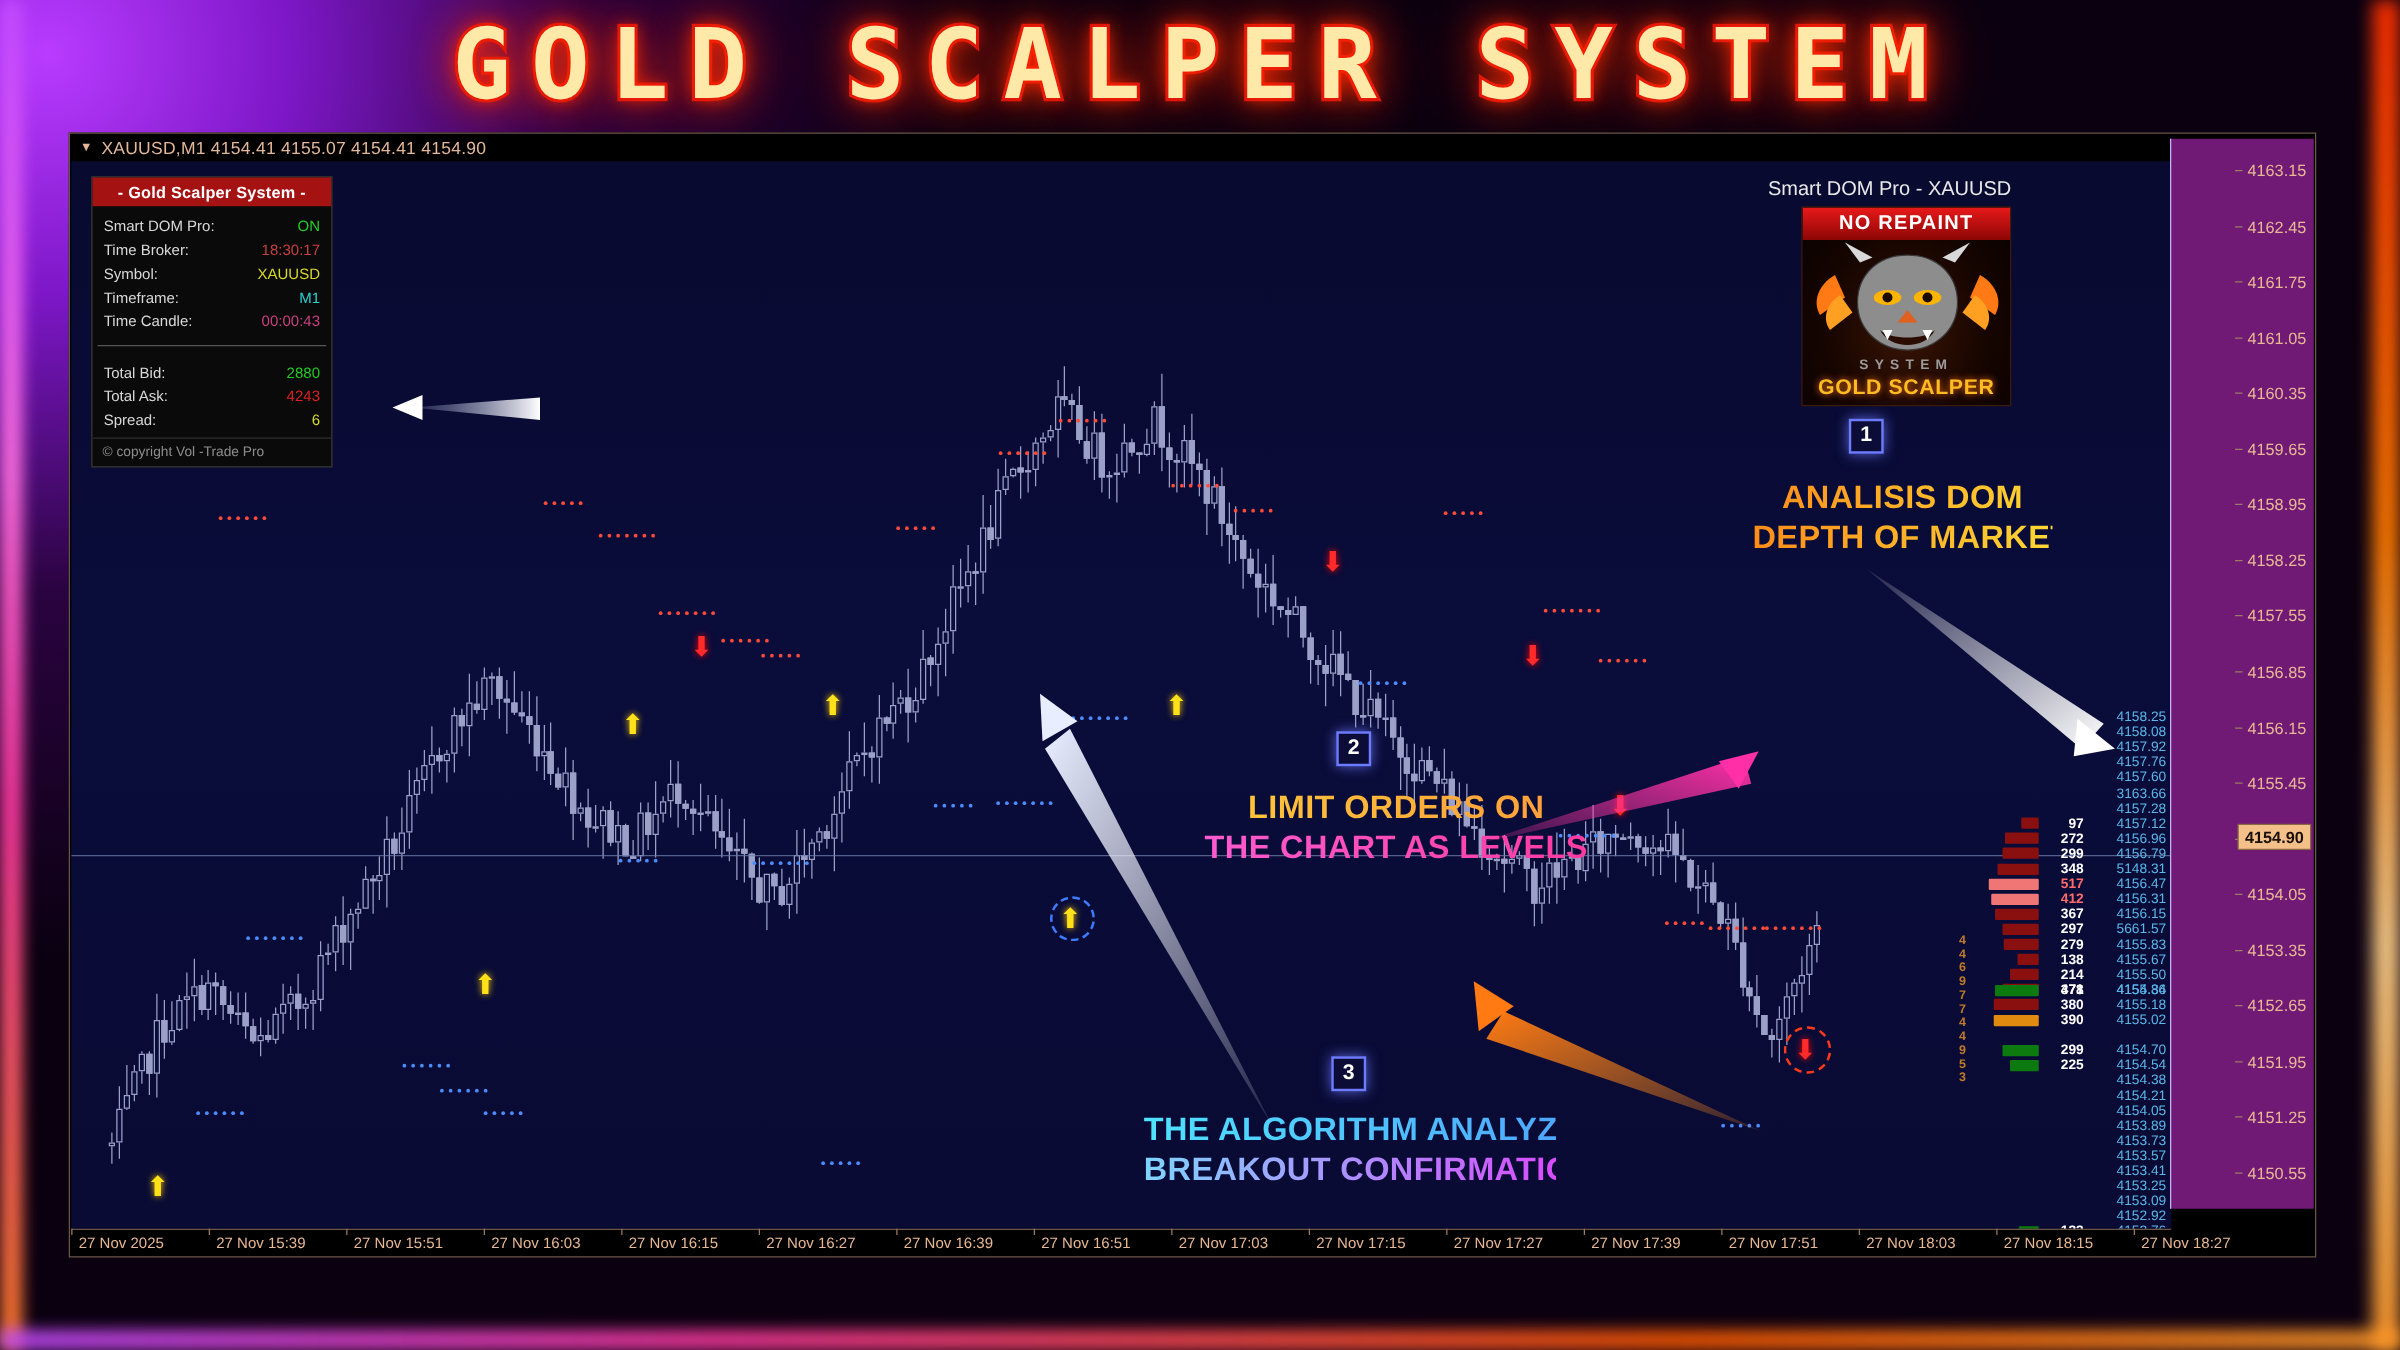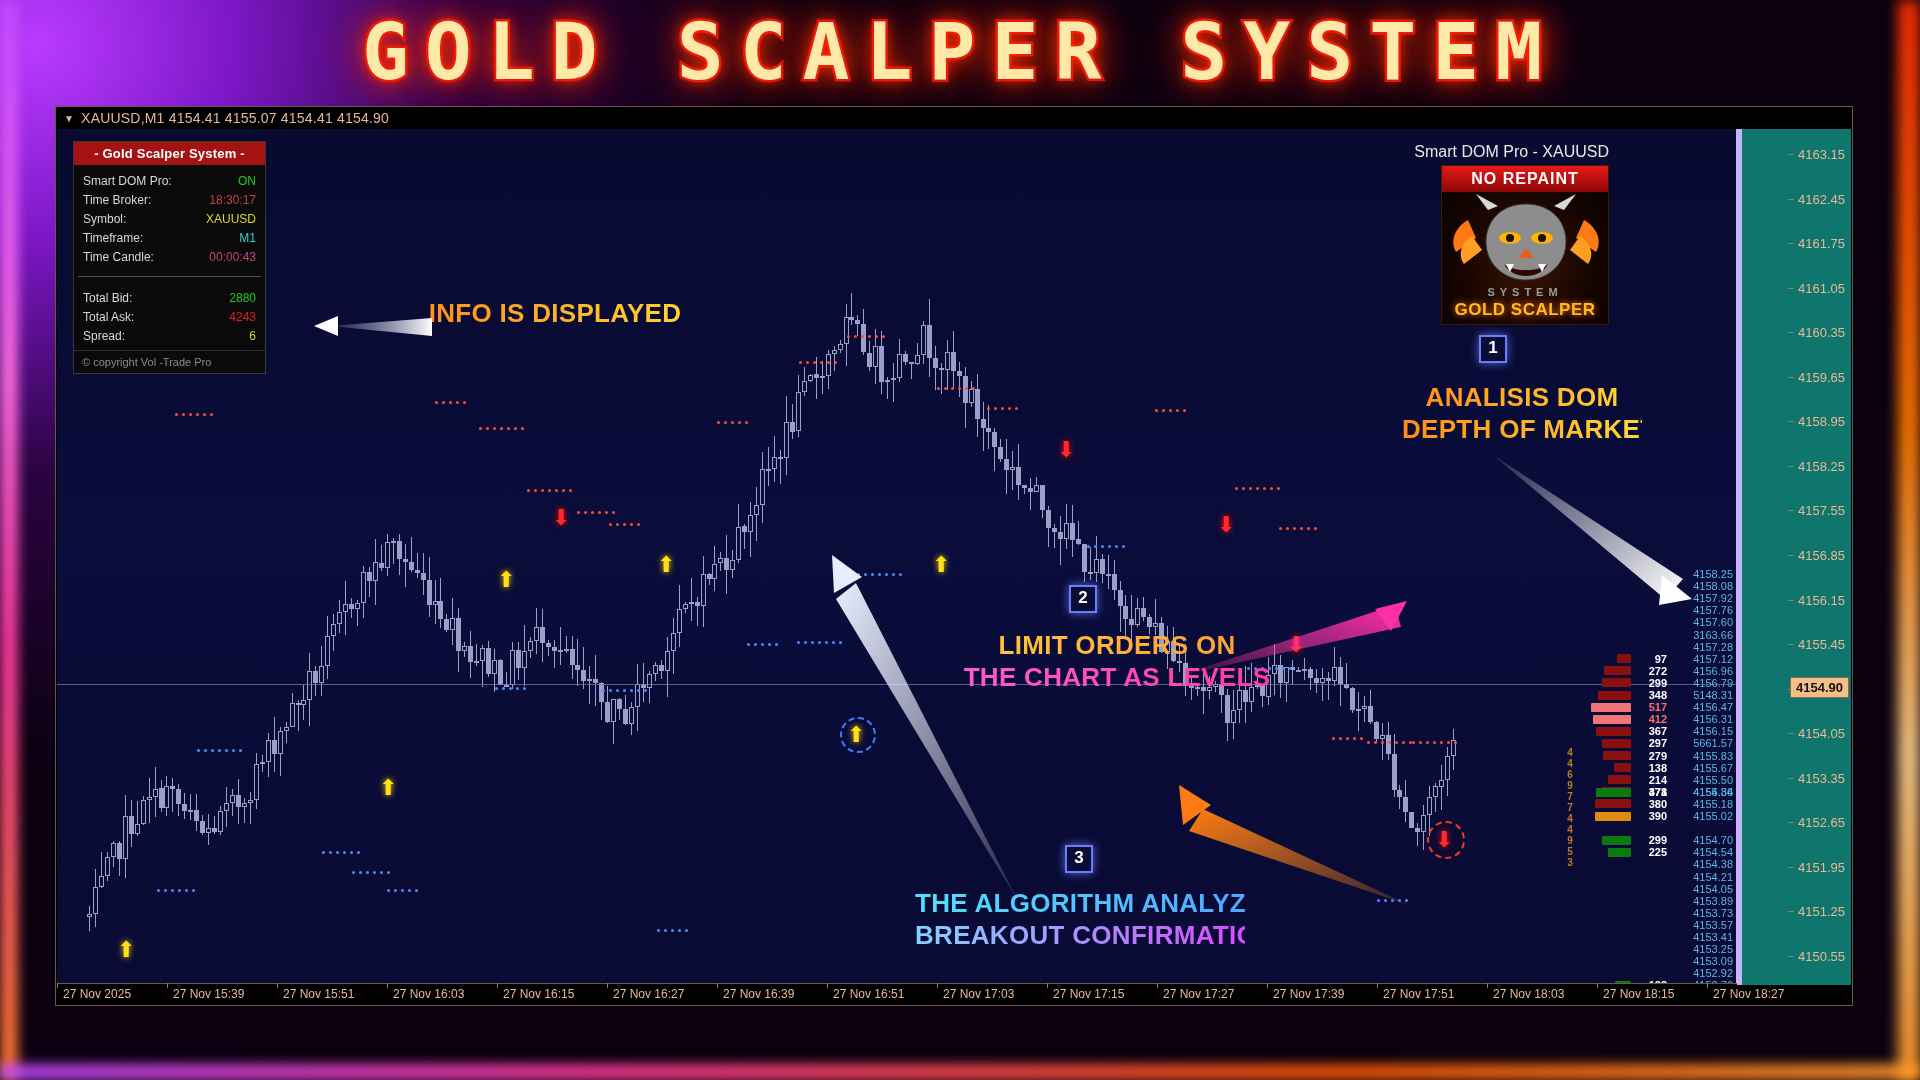--- a/index.html
+++ b/index.html
@@ -63,8 +63,8 @@
     overflow:hidden;
   }
   .price-axis{
-    position:absolute;right:1px;top:22px;width:115px;height:856px;
-    background:#0f766e;border-left:6px solid #c4b5fd;box-sizing:border-box;
+    position:absolute;right:1px;top:4px;width:115px;height:856px;
+    background:#701a75;border-left:1px solid #c4b5fd;box-sizing:border-box;
   }
   .ptick{position:absolute;right:6px;color:#e8b894;font-size:13px;white-space:nowrap;}
   .ptick .dash{position:absolute;left:-10px;top:7px;width:6px;height:1px;background:#9a7b63;}

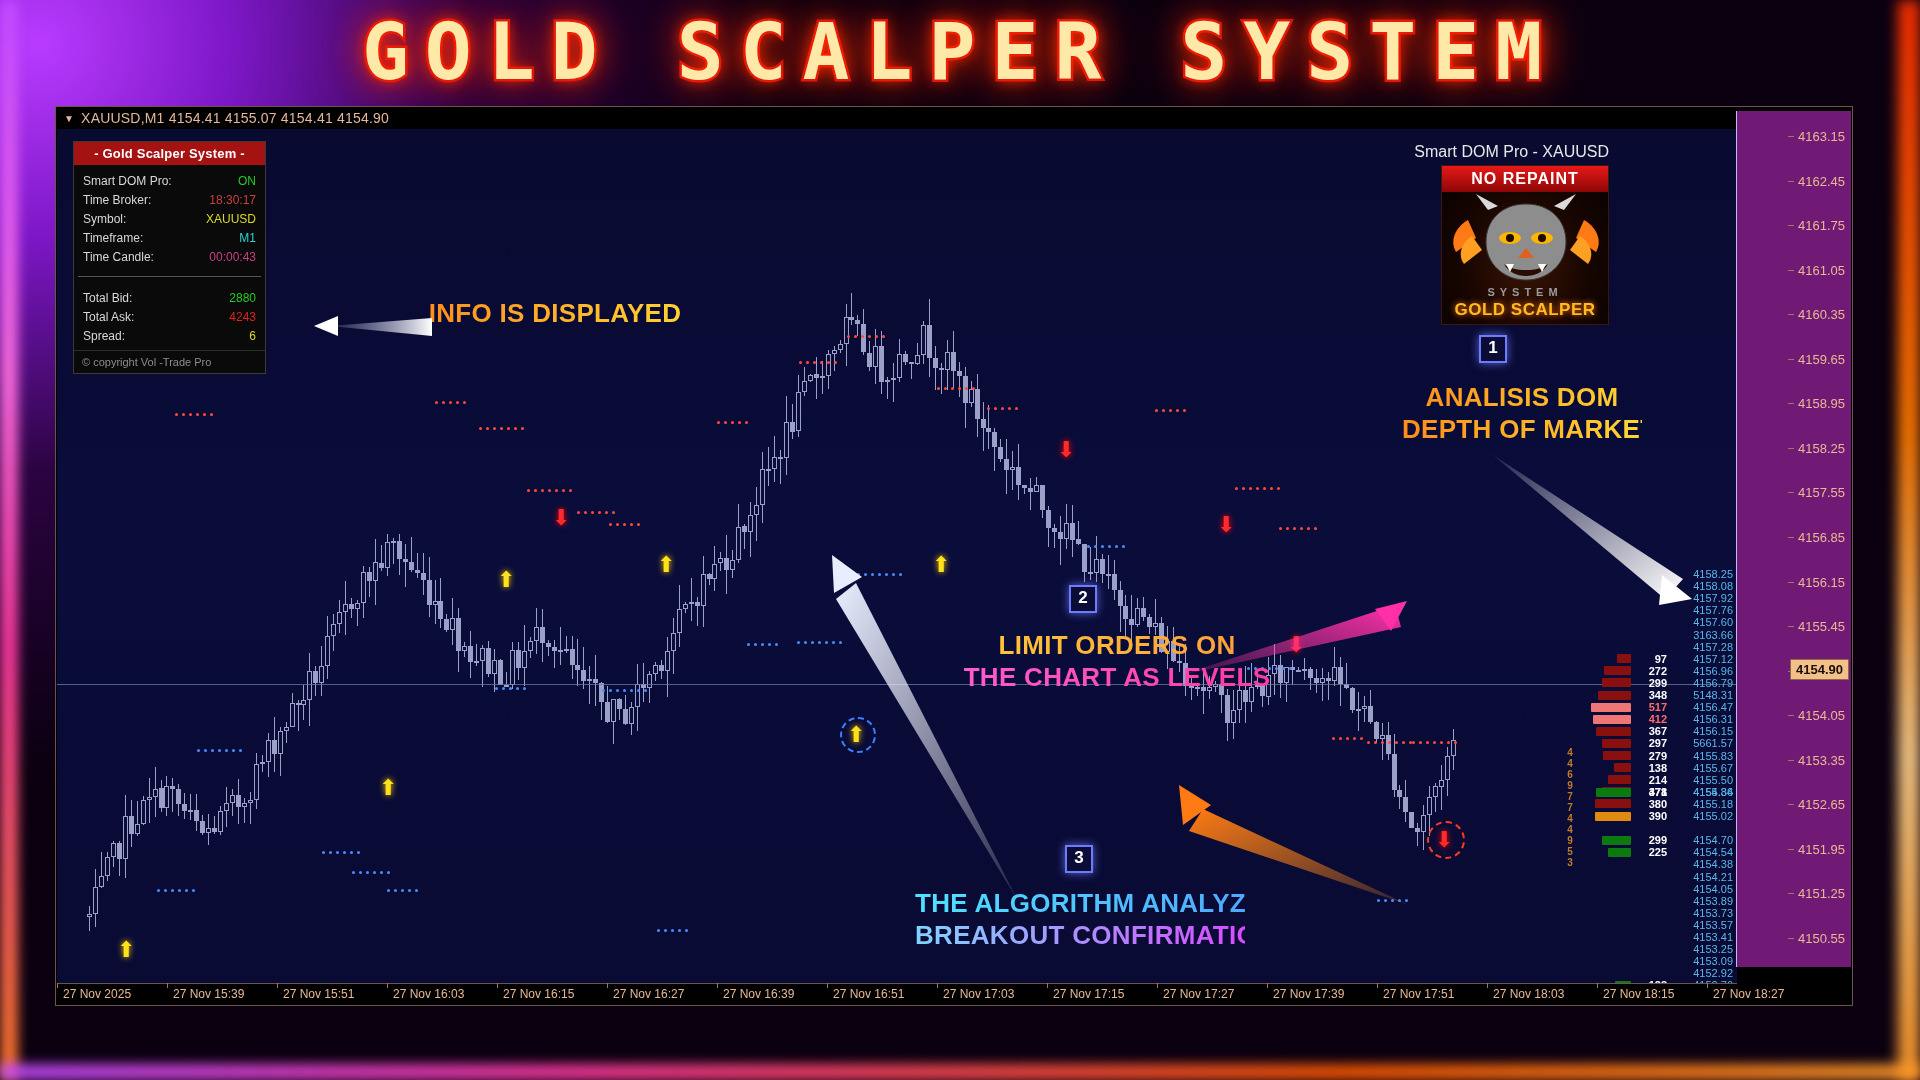--- a/index.html
+++ b/index.html
@@ -1614,7 +1614,6 @@
         </div>
 
       <div class="anno" style="left:358px;top:168px;width:280px">
-        <span class="l1 anno-line g-orange-yellow">INFO IS DISPLAYED</span>
       </div>
       <svg style="position:absolute;left:255px;top:185px;width:120px;height:30px">
         <defs>

